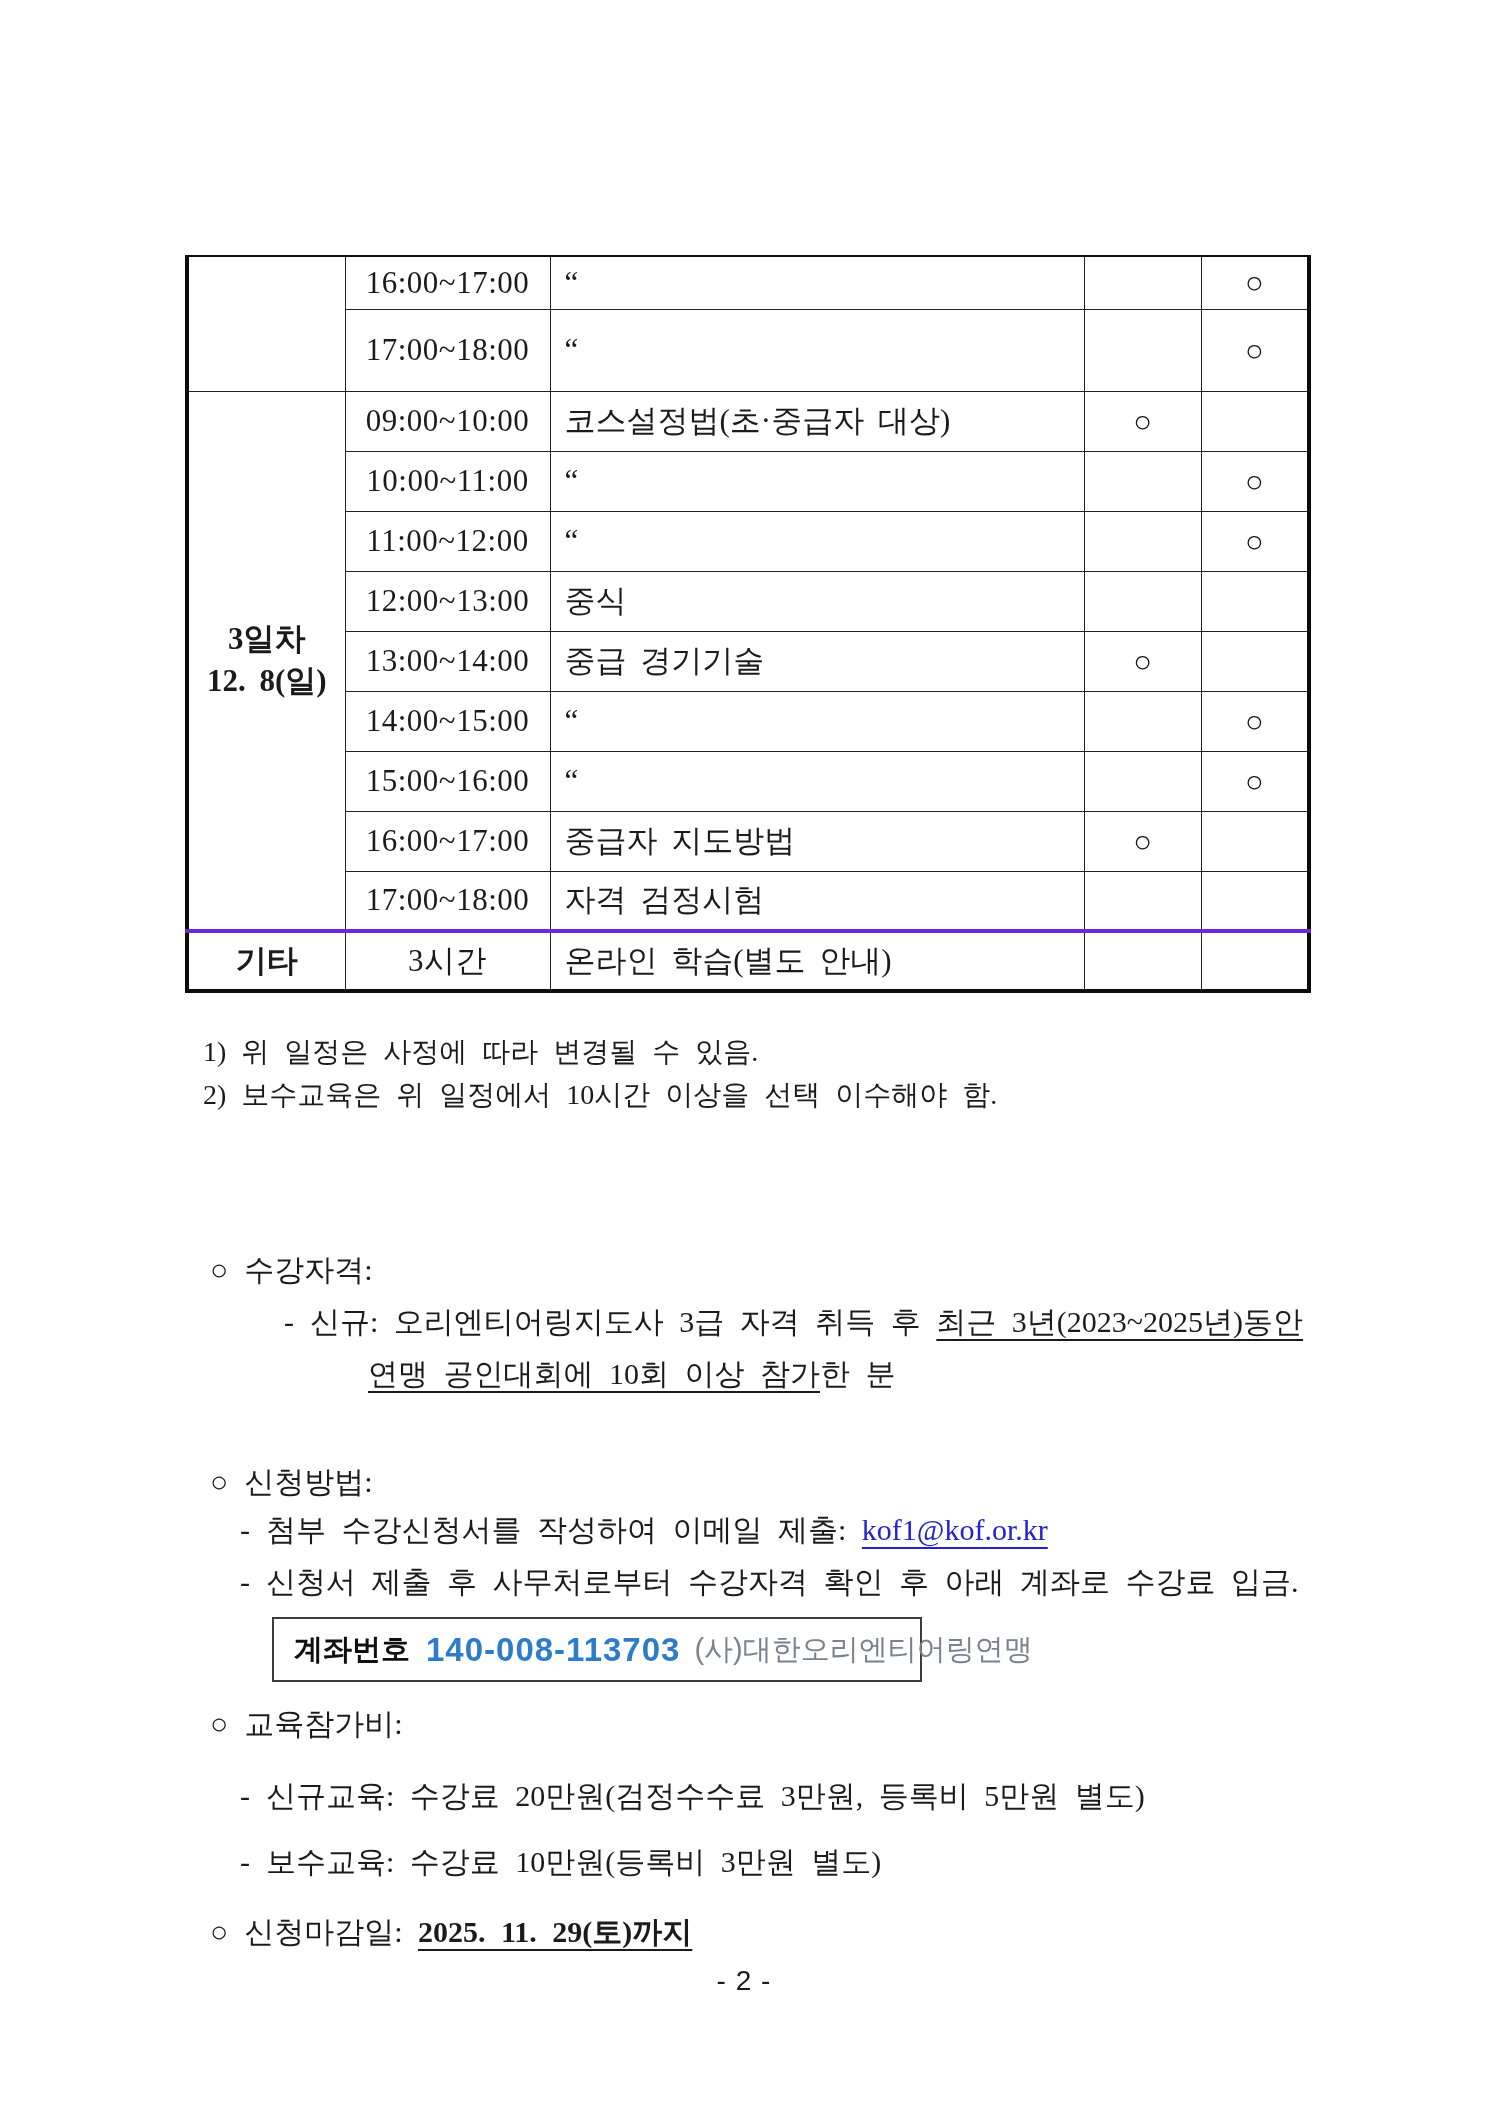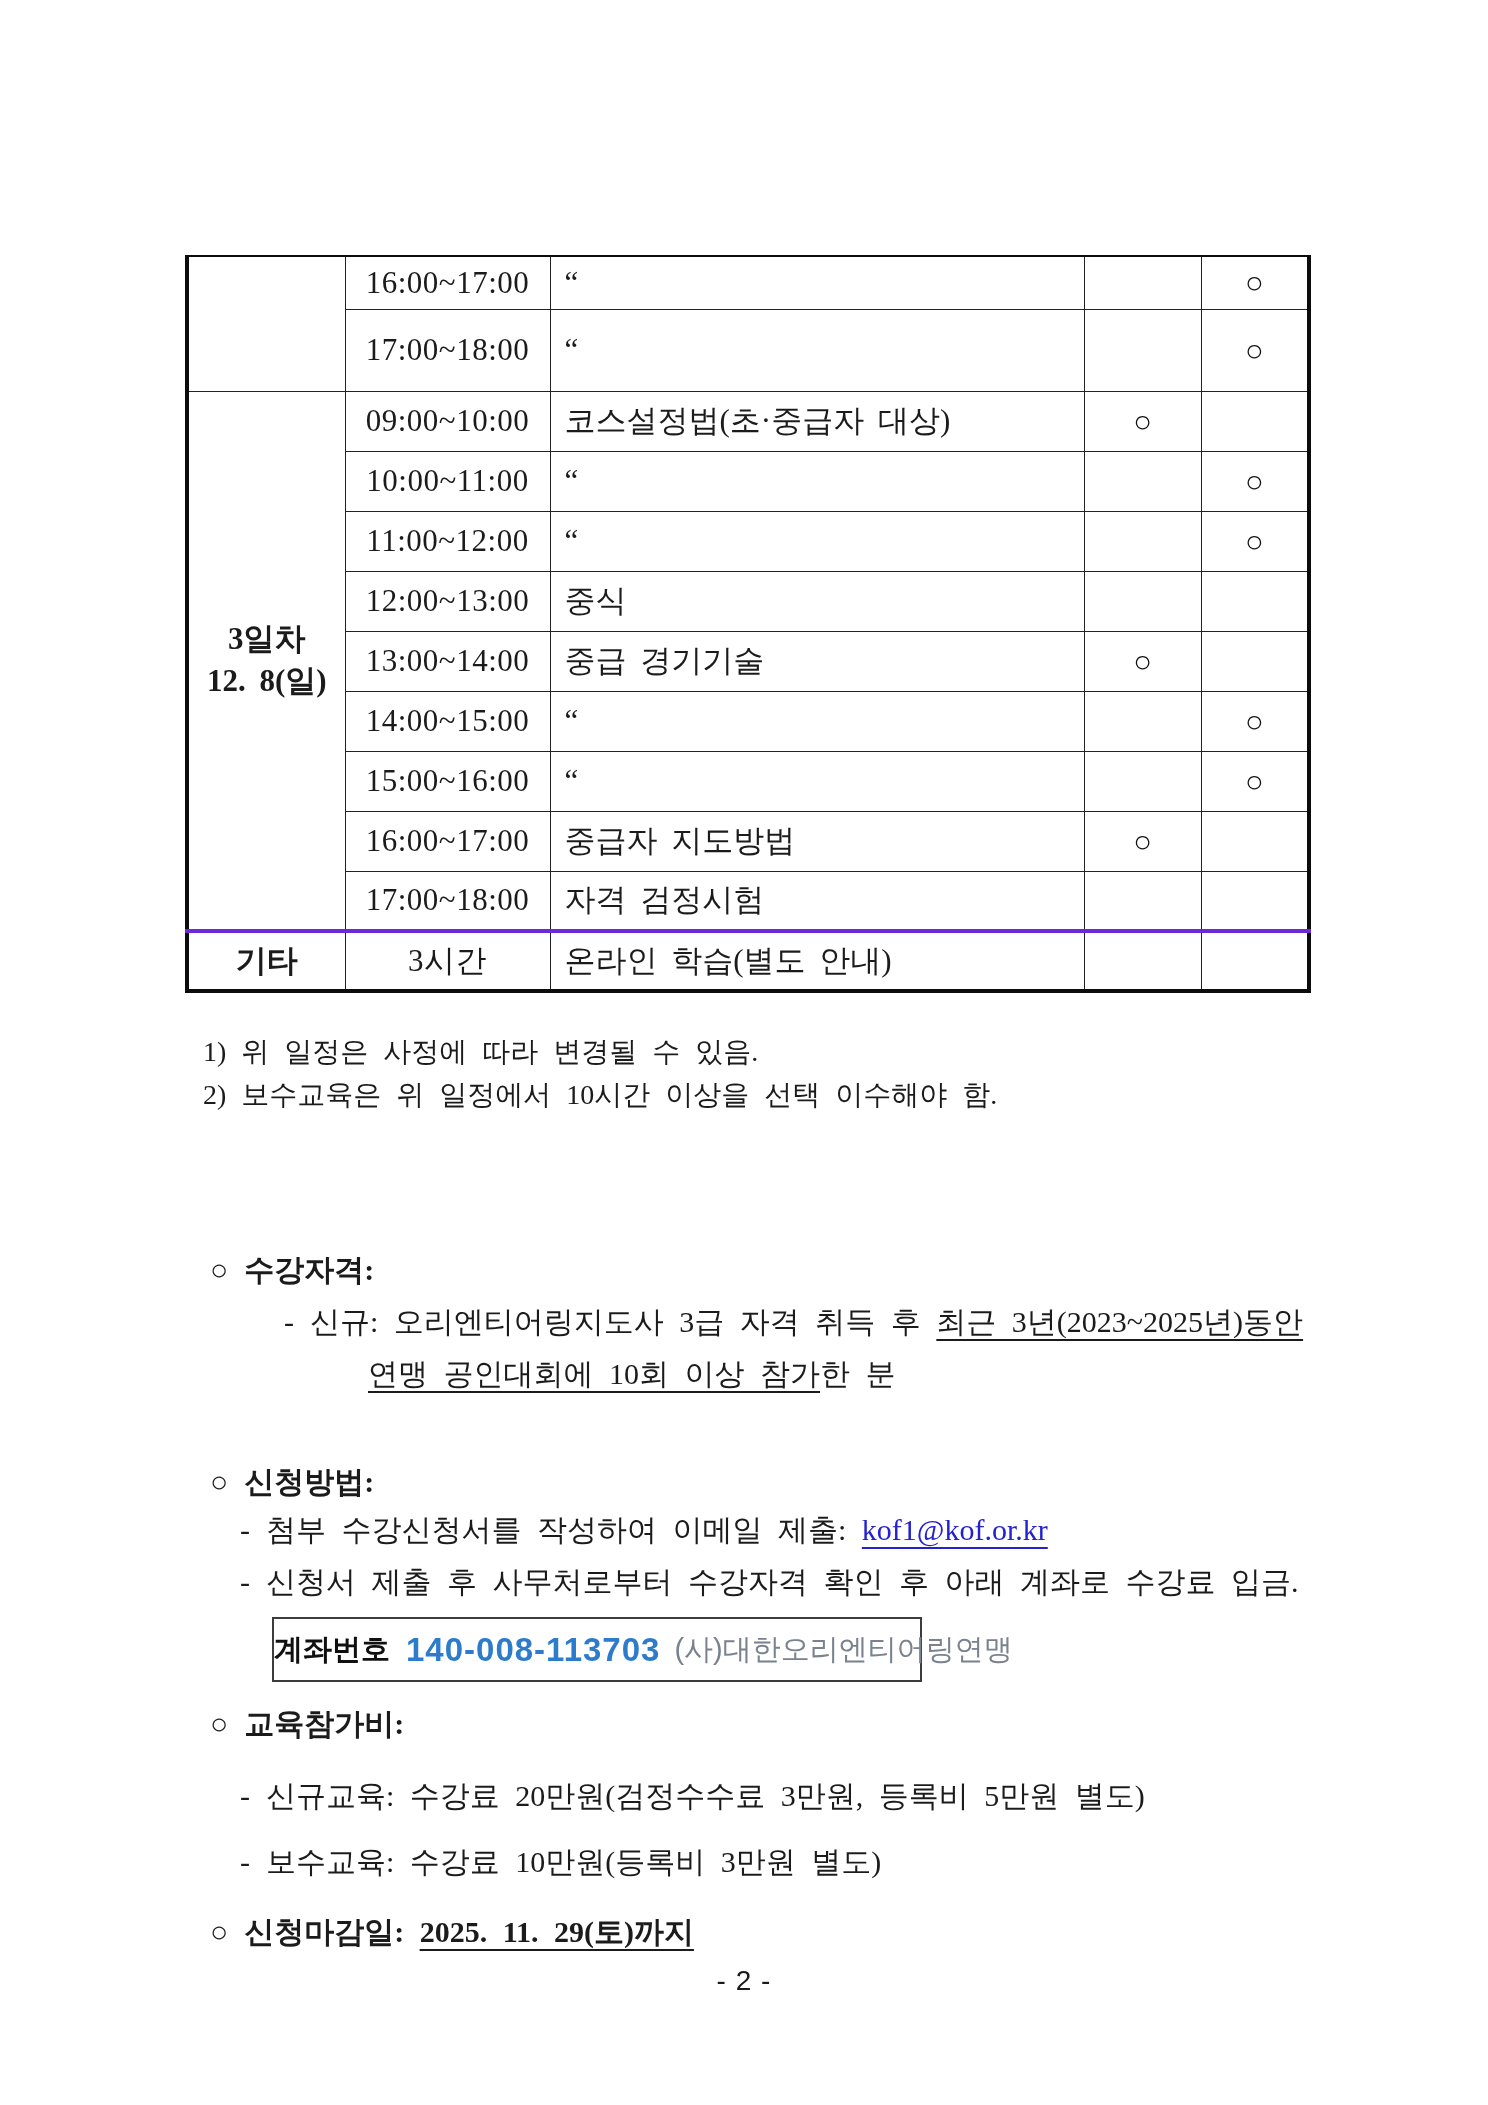--- a/index.html
+++ b/index.html
@@ -39,7 +39,7 @@
   .note{font-size:28px;}
   .heading{font-size:36px;font-weight:bold;word-spacing:10px;}
   .bullet-circle{display:inline-block;margin-right:16px;}
-  .sec-label{font-weight:bold;}
+  .sec-label{font-weight:normal;}
   .dash{display:inline-block;margin-right:16px;}
   .u{
     text-decoration:underline;

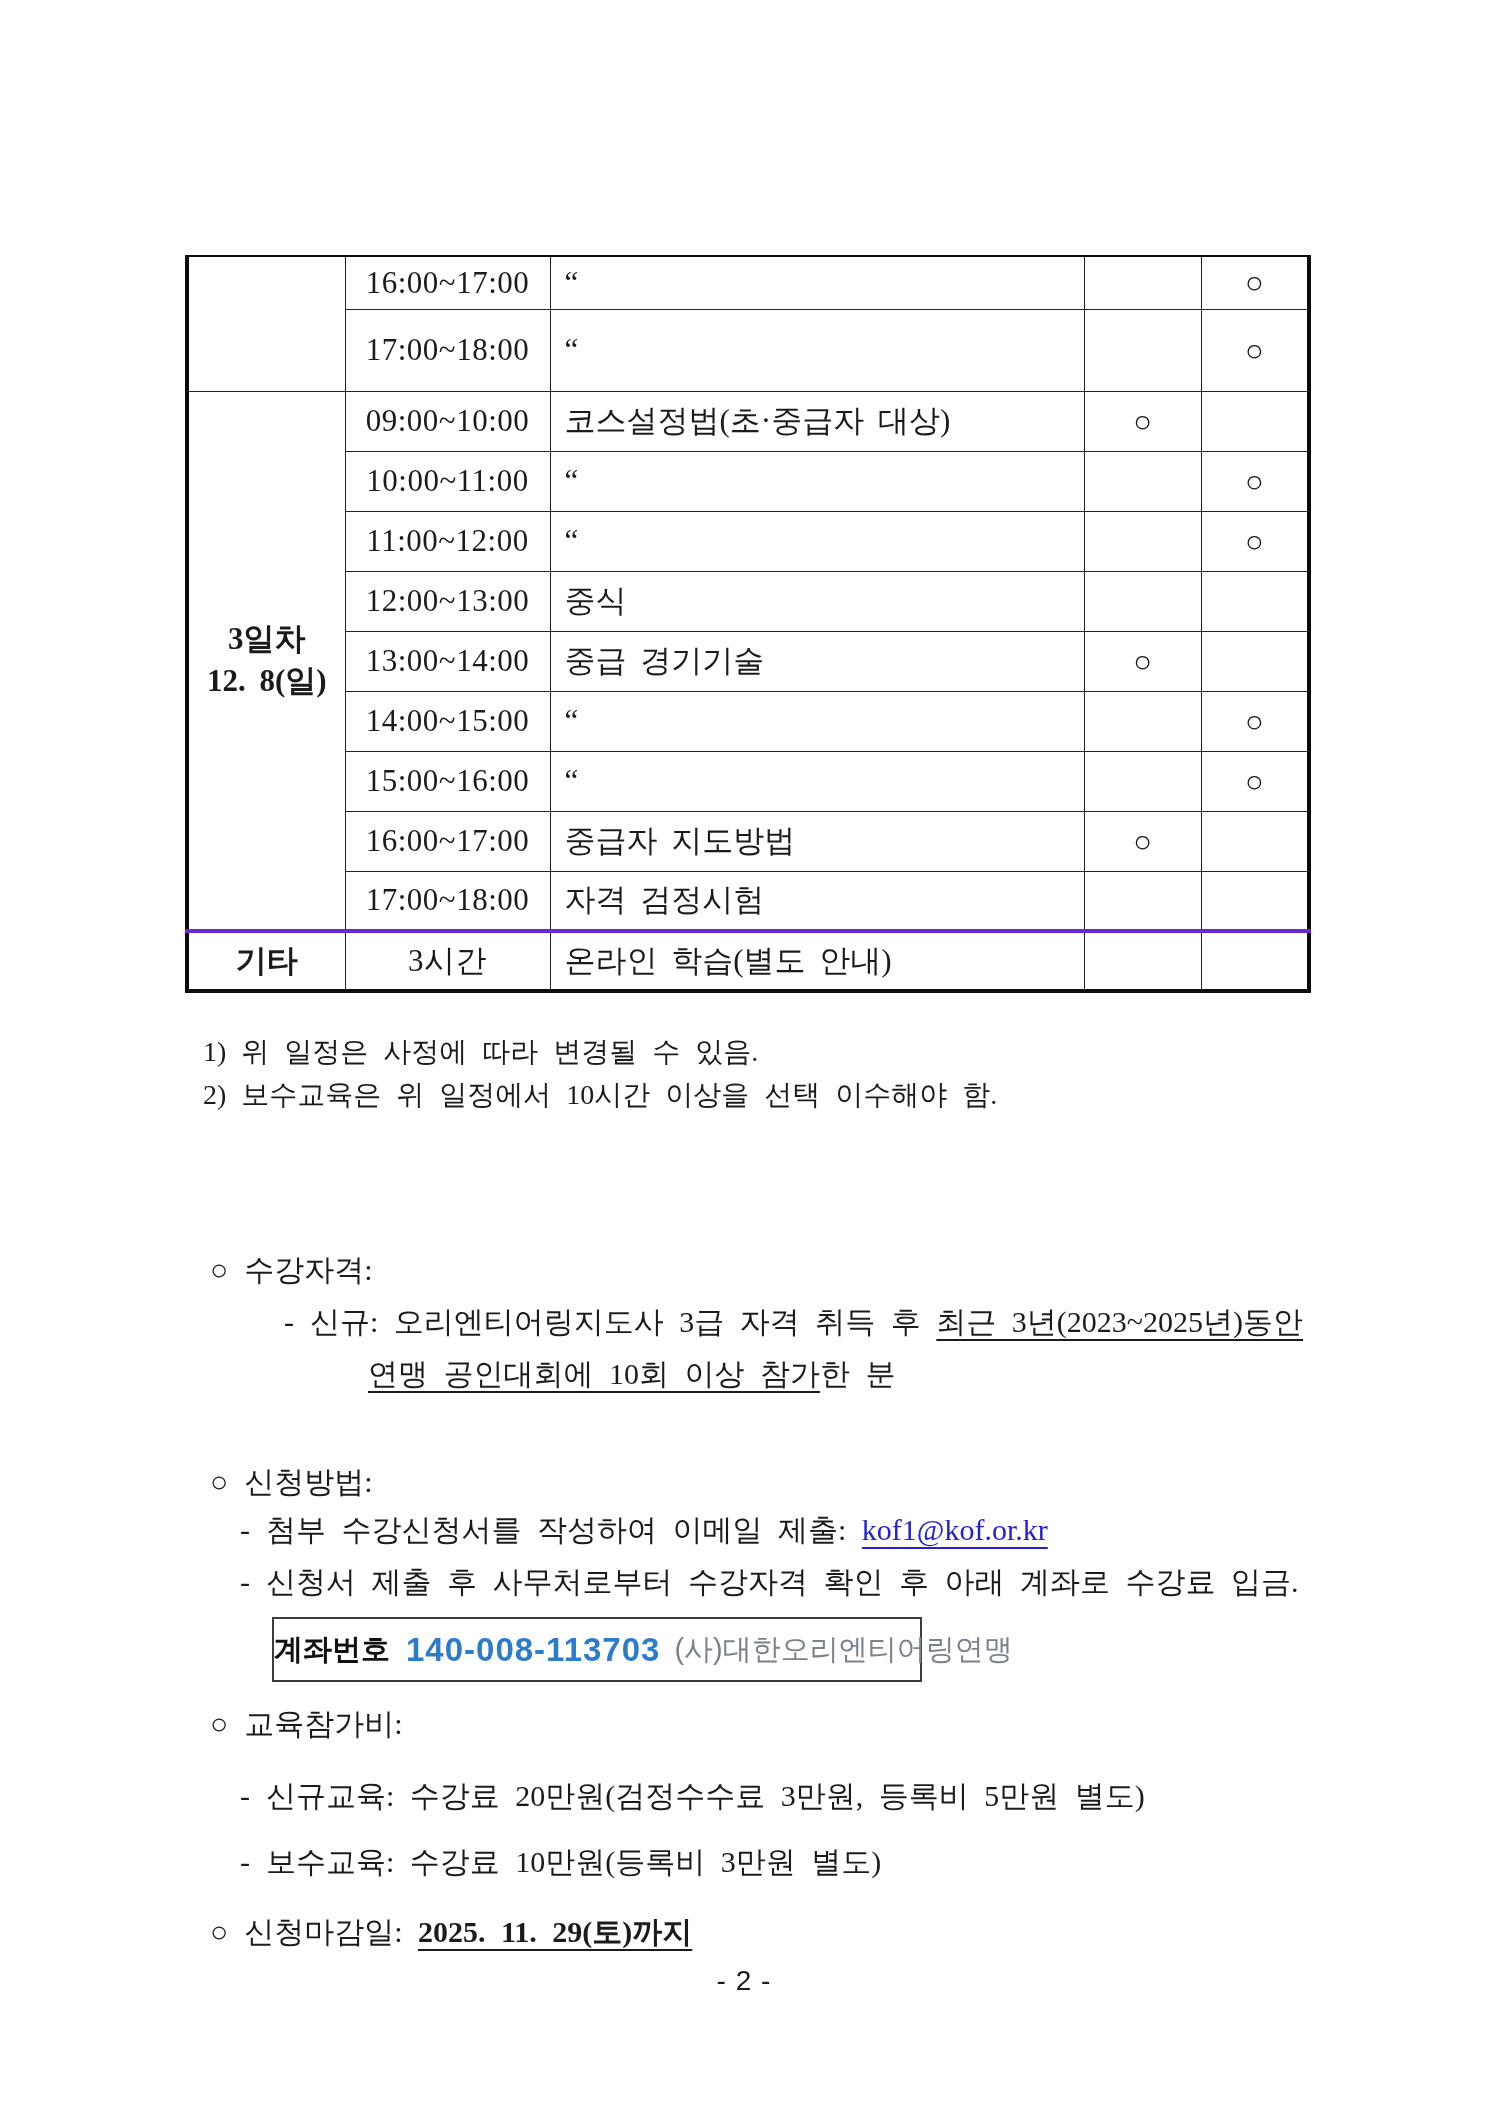--- a/index.html
+++ b/index.html
@@ -62,6 +62,7 @@
     border:2px solid #3c3c3c;
     box-sizing:border-box;
     display:flex;align-items:center;
+    padding-left:20px;
     font-family:"Liberation Sans","DejaVu Sans",sans-serif;
     white-space:nowrap;
   }

